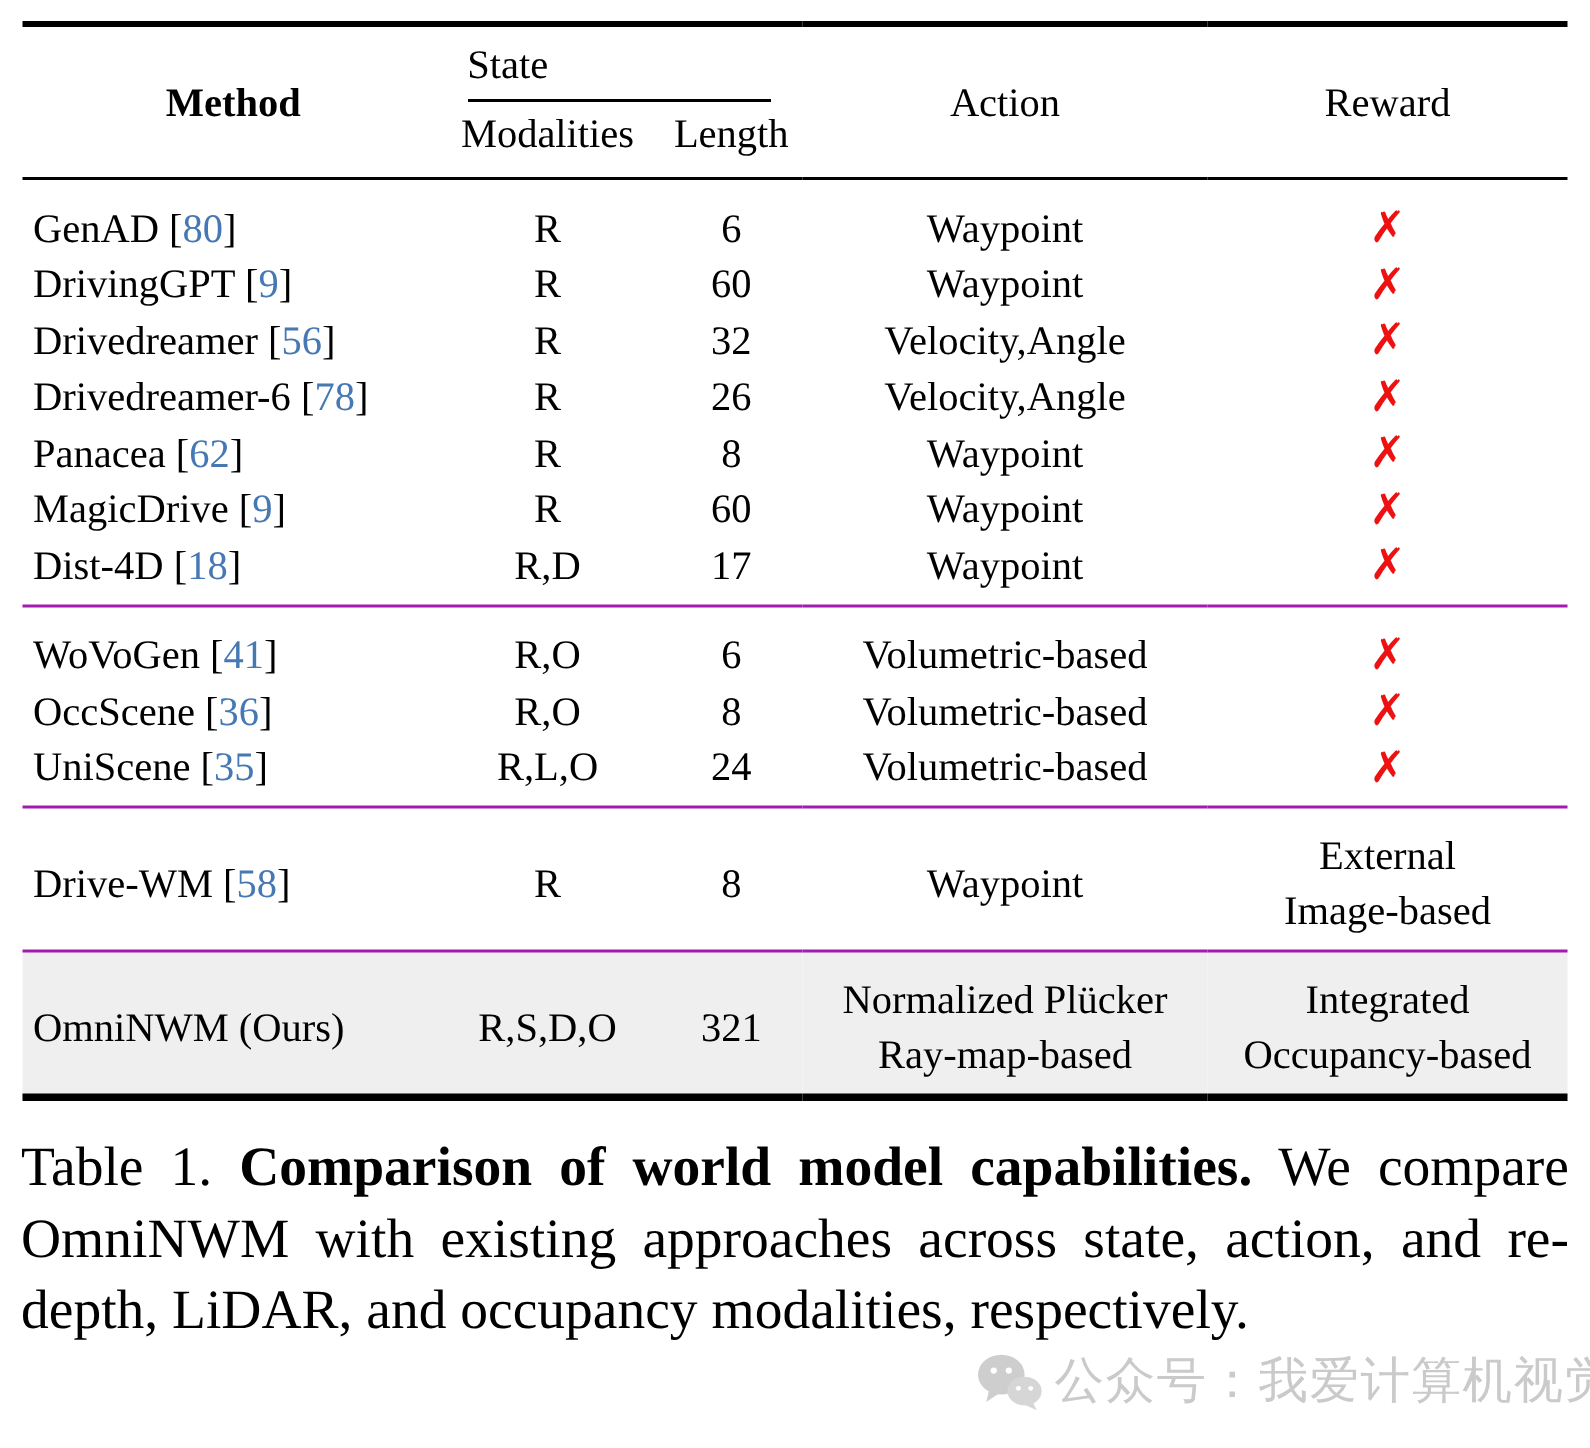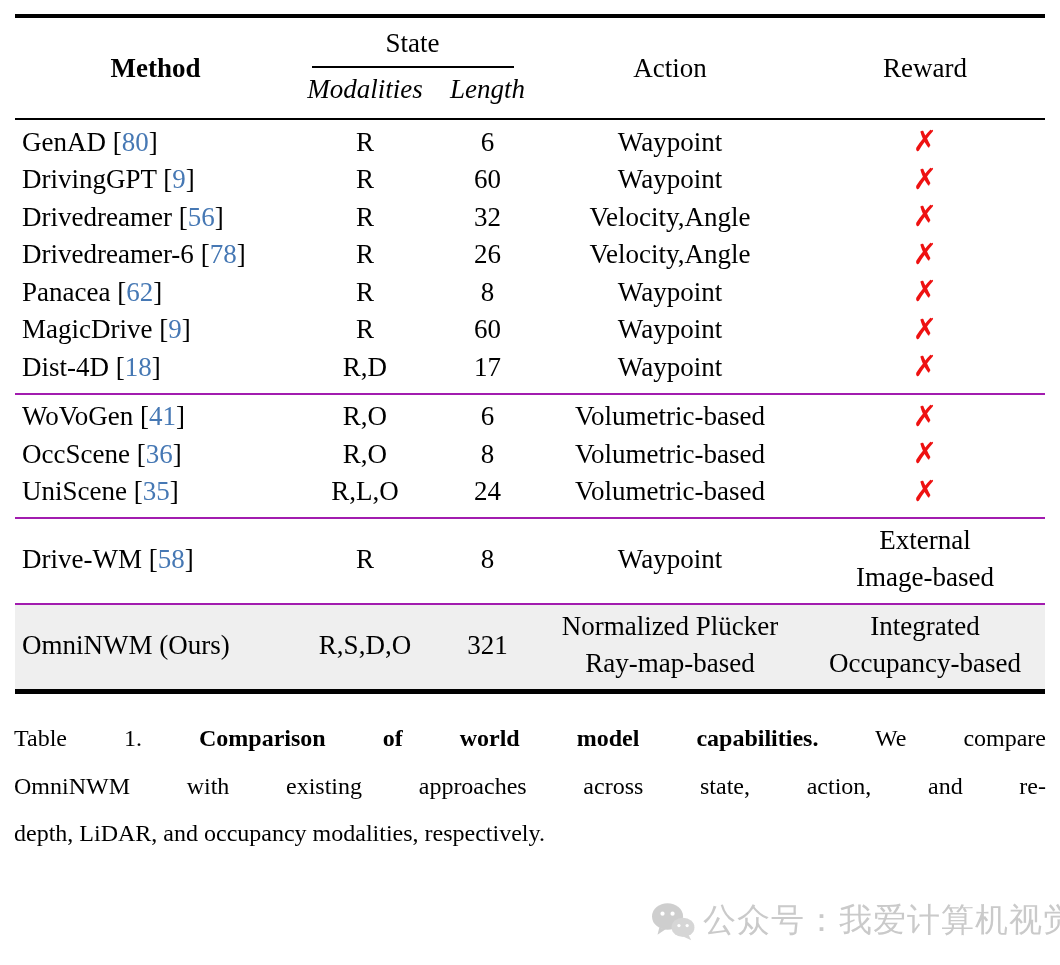--- a/index.html
+++ b/index.html
@@ -35,7 +35,7 @@
   .state-underline {
     display: block; width: 202px; margin: 0 auto;
     padding-bottom: 7px; border-bottom: 2px solid #000;
-    text-align: center;
+    text-align: left;
   }
   tr.h-sub th { padding: 5px 0 13px 0; font-style: italic; }
 

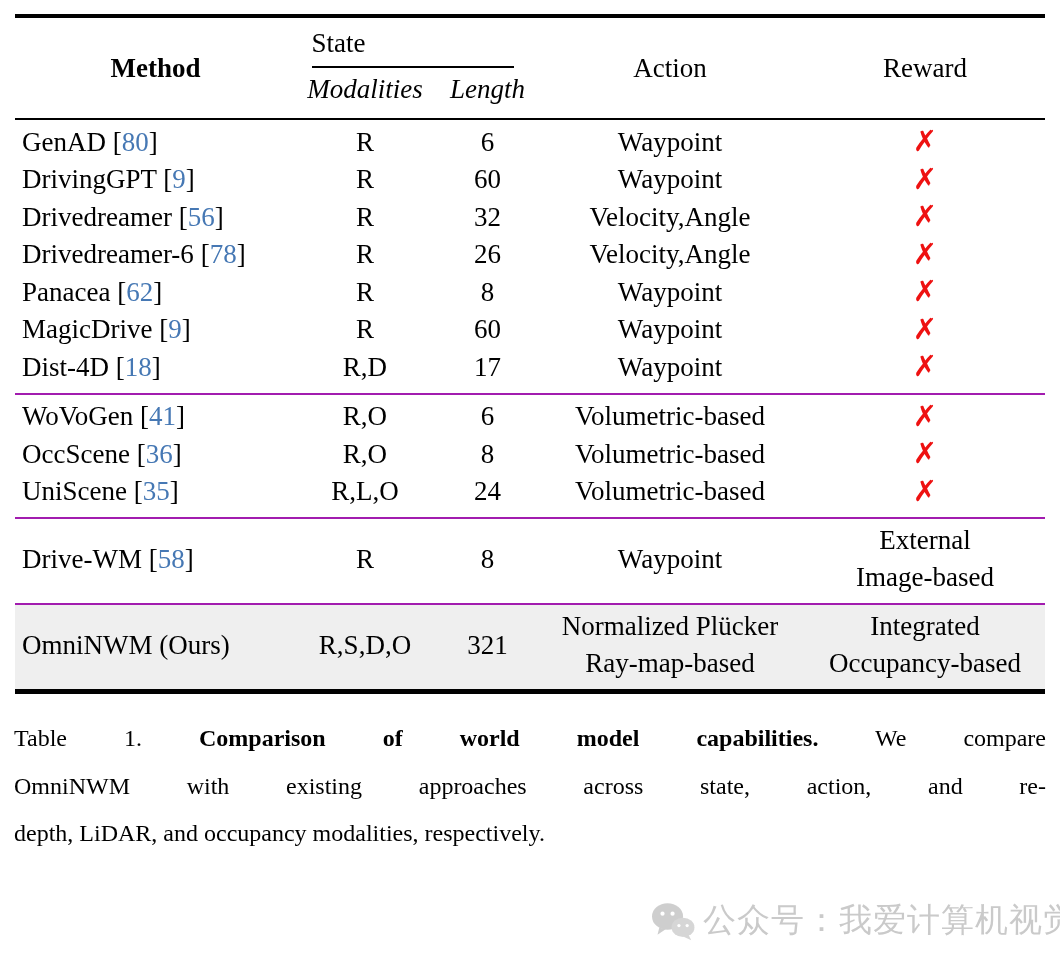--- a/index.html
+++ b/index.html
@@ -37,7 +37,7 @@
     padding-bottom: 7px; border-bottom: 2px solid #000;
     text-align: left;
   }
-  tr.h-sub th { padding: 5px 0 13px 0; font-style: italic; }
+  tr.h-sub th { padding: 5px 0 13px 0; }
 
   tbody td {
     text-align: center; vertical-align: middle;

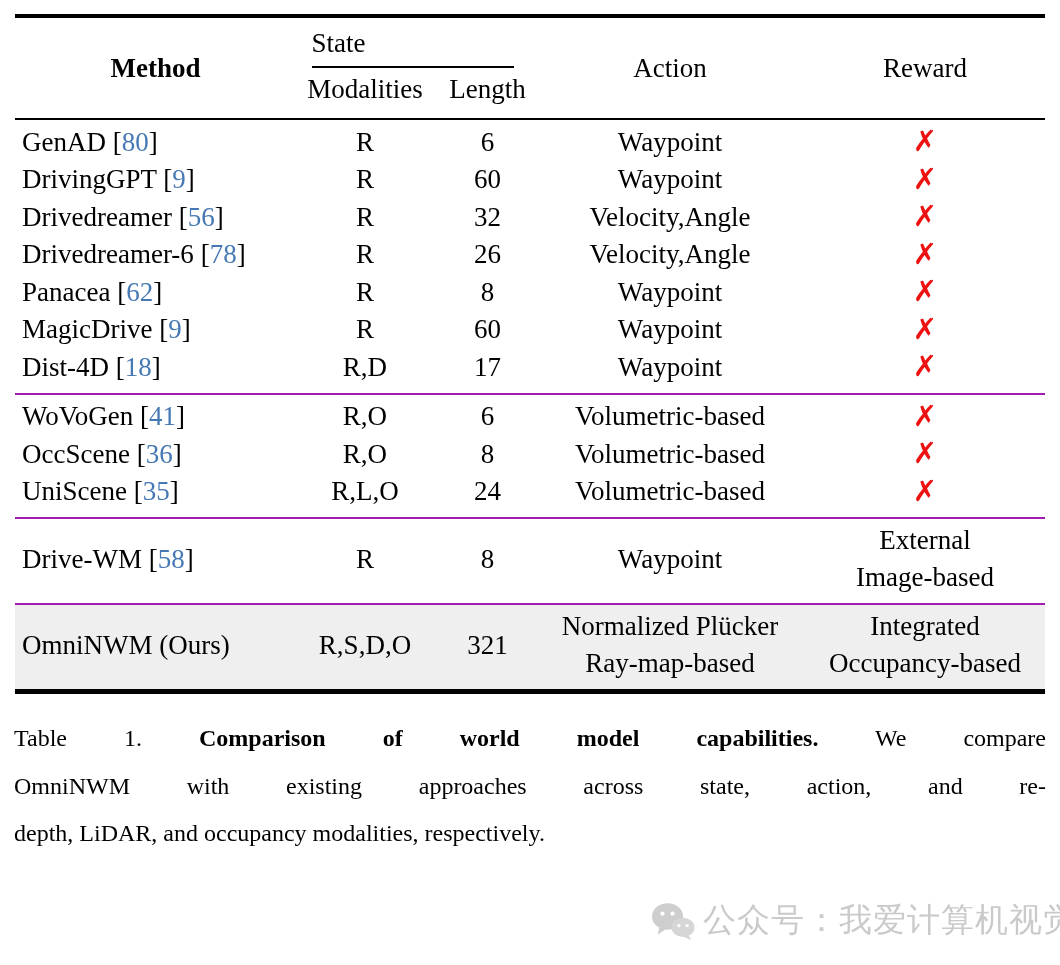--- a/index.html
+++ b/index.html
@@ -43,7 +43,7 @@
     text-align: center; vertical-align: middle;
     line-height: 36.5px; padding: 0;
   }
-  tbody tr:first-child td { padding-top: 3px; }
+  tbody tr:first-child td { padding-top: 13px; }
   tbody tr:last-child td  { padding-bottom: 7px; }
   tbody.grp-sep { border-top: 2px solid #a21caf; }
   tbody.tall td { padding-top: 11px; padding-bottom: 11px; line-height: 37px; }

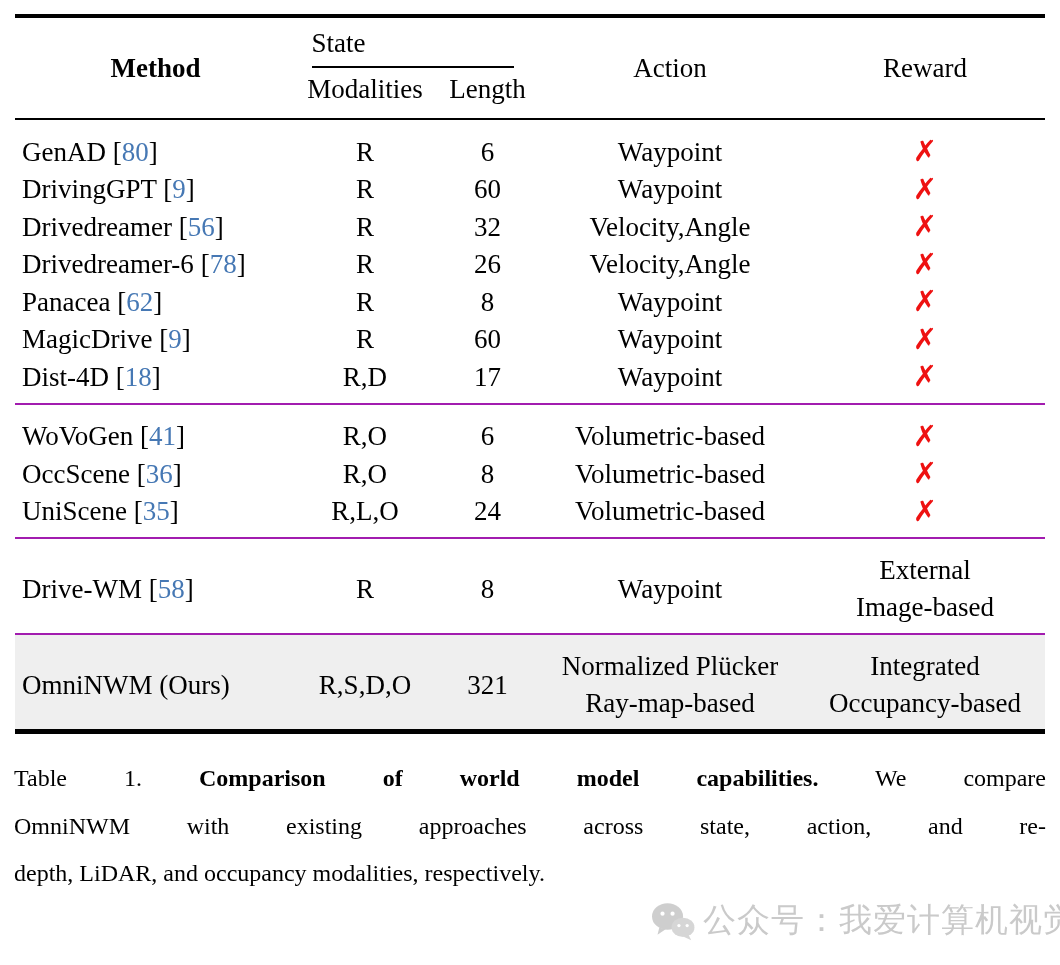--- a/index.html
+++ b/index.html
@@ -60,7 +60,7 @@
   .caption {
     width: 1032px;
     margin: 21px 0 0 14px;
-    font-size: 24px;
+    font-size: 37px;
     line-height: 47.5px;
   }
   .caption .jline { text-align: justify; text-align-last: justify; }

